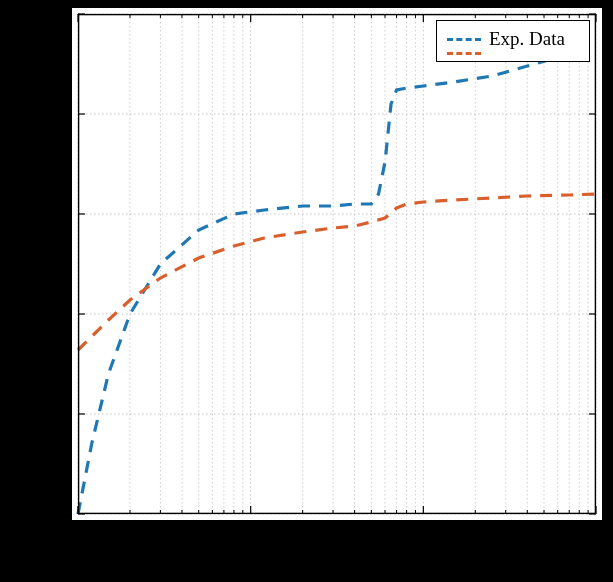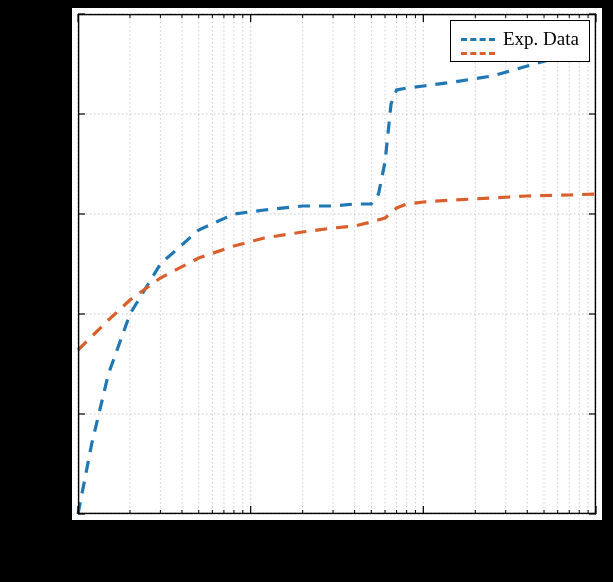--- a/index.html
+++ b/index.html
@@ -45,7 +45,7 @@
     position: absolute;
     background: #fff;
     border: 1.5px solid #000;
-    padding: 6px 10px 6px 10px;
+    padding: 6px 24px 6px 10px;
     font-size: 19px;
     margin-left: 32px;
   }

